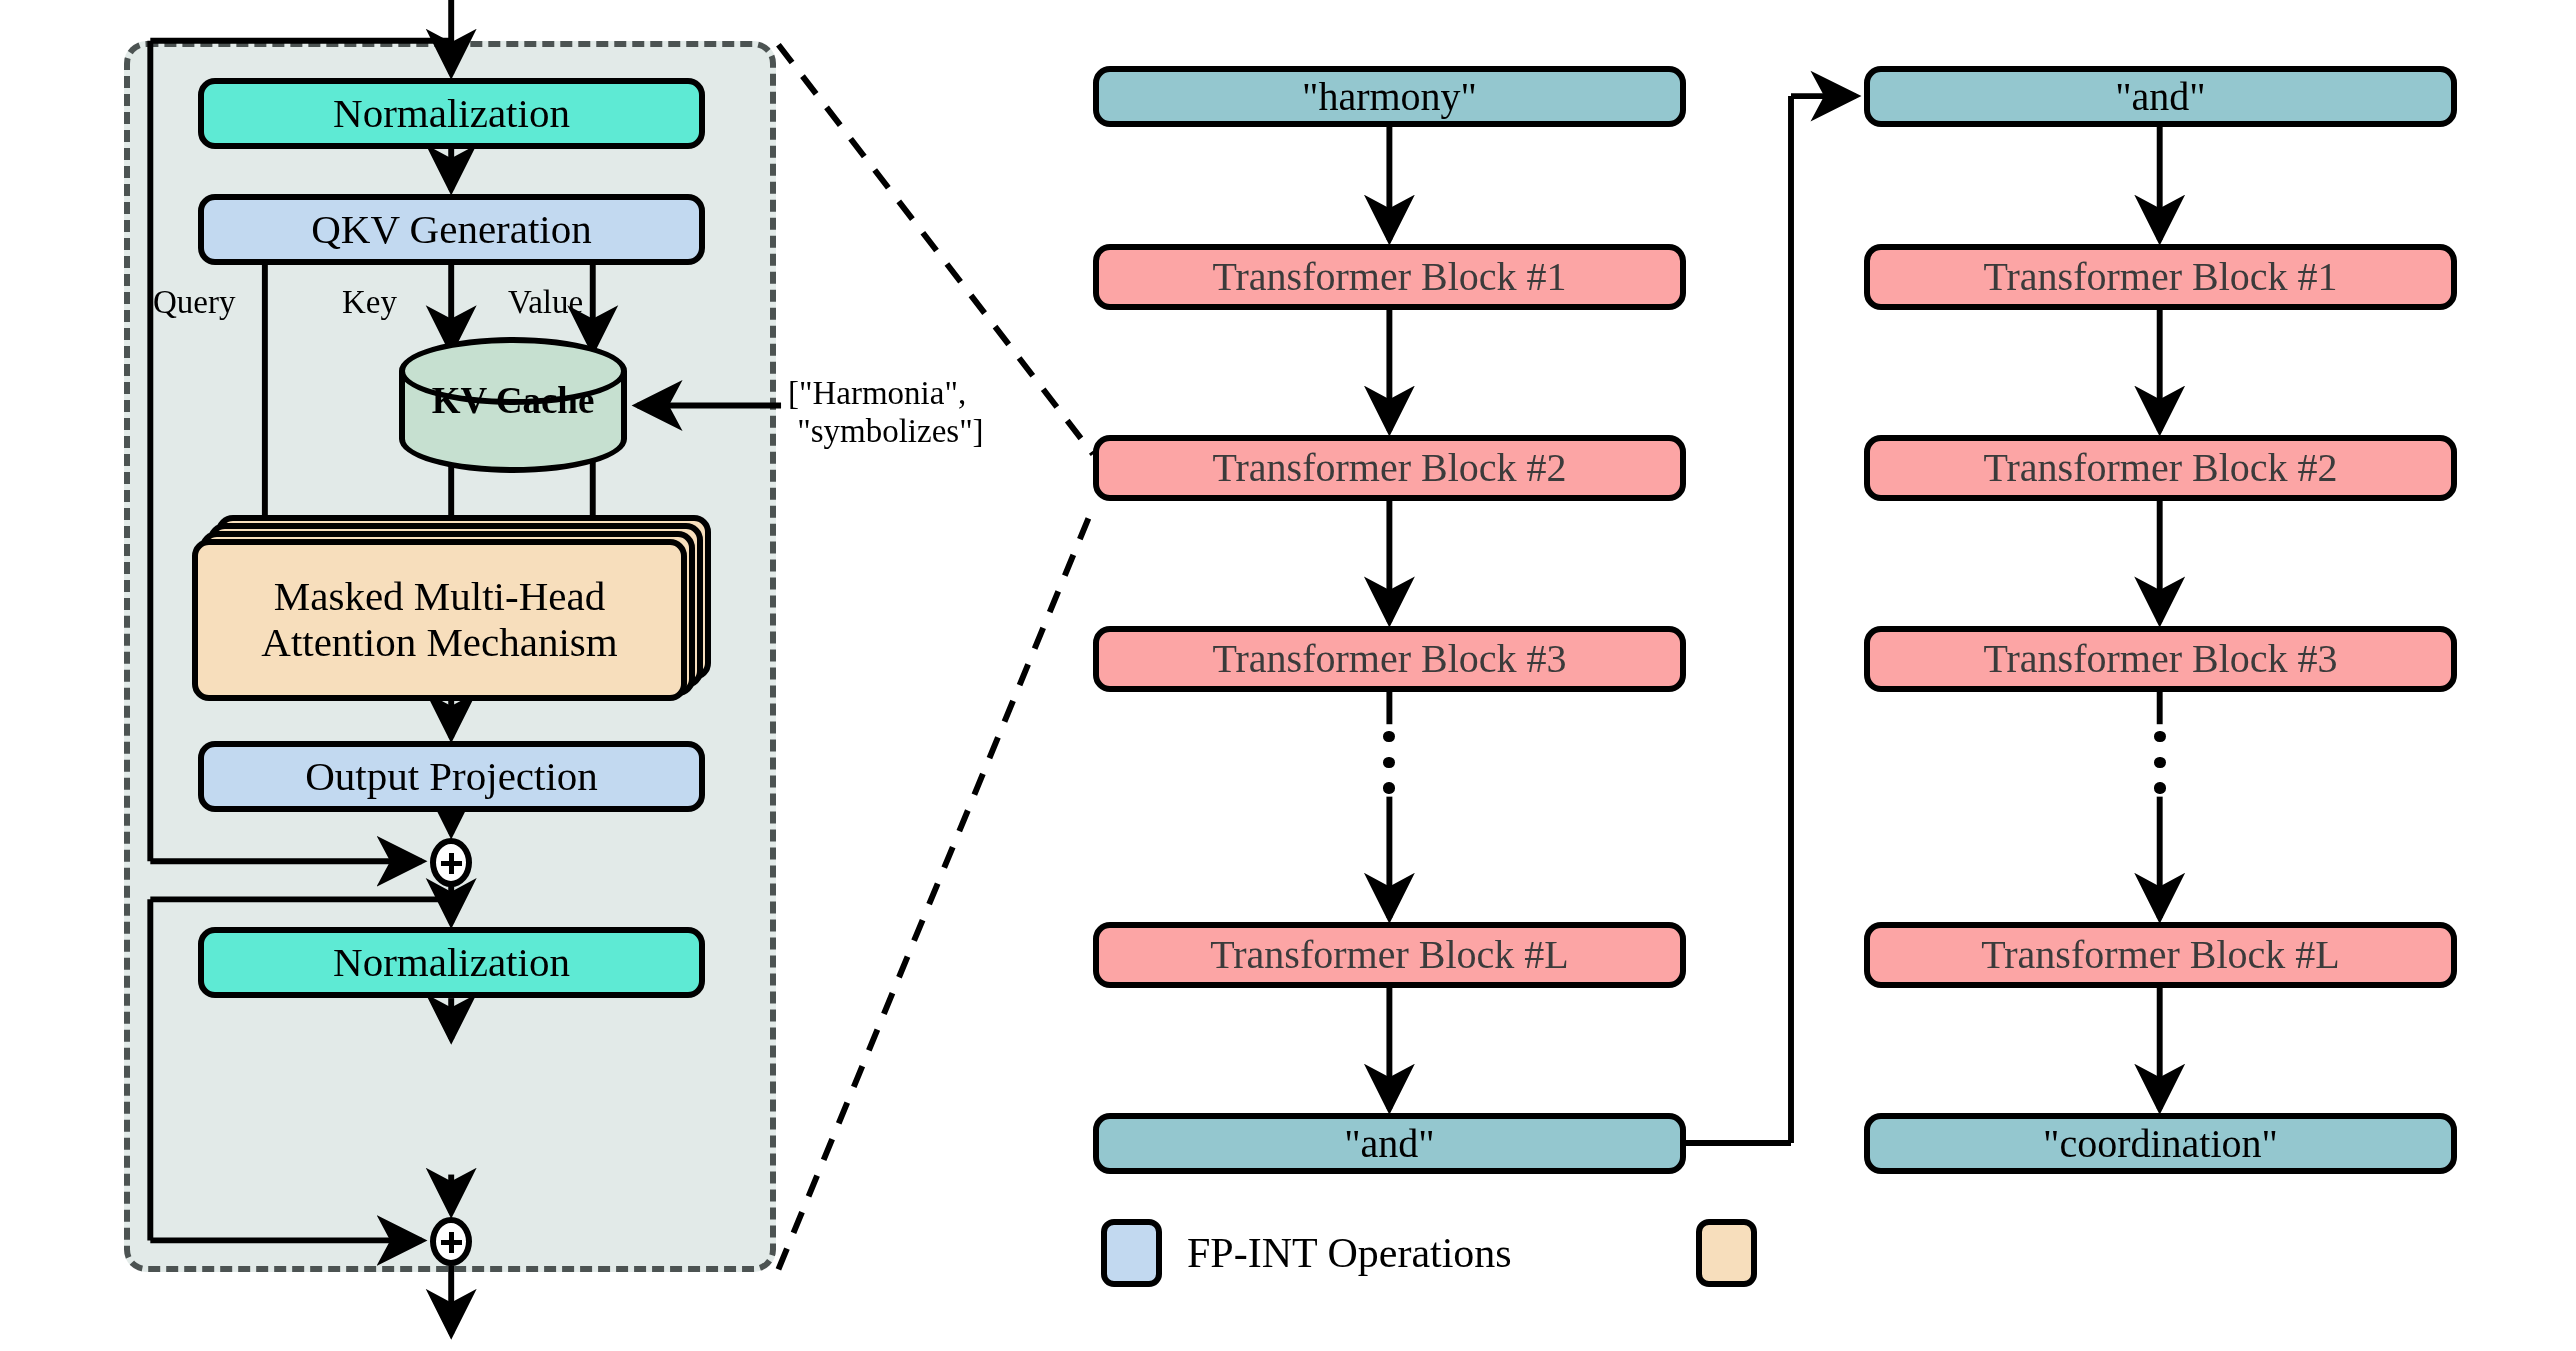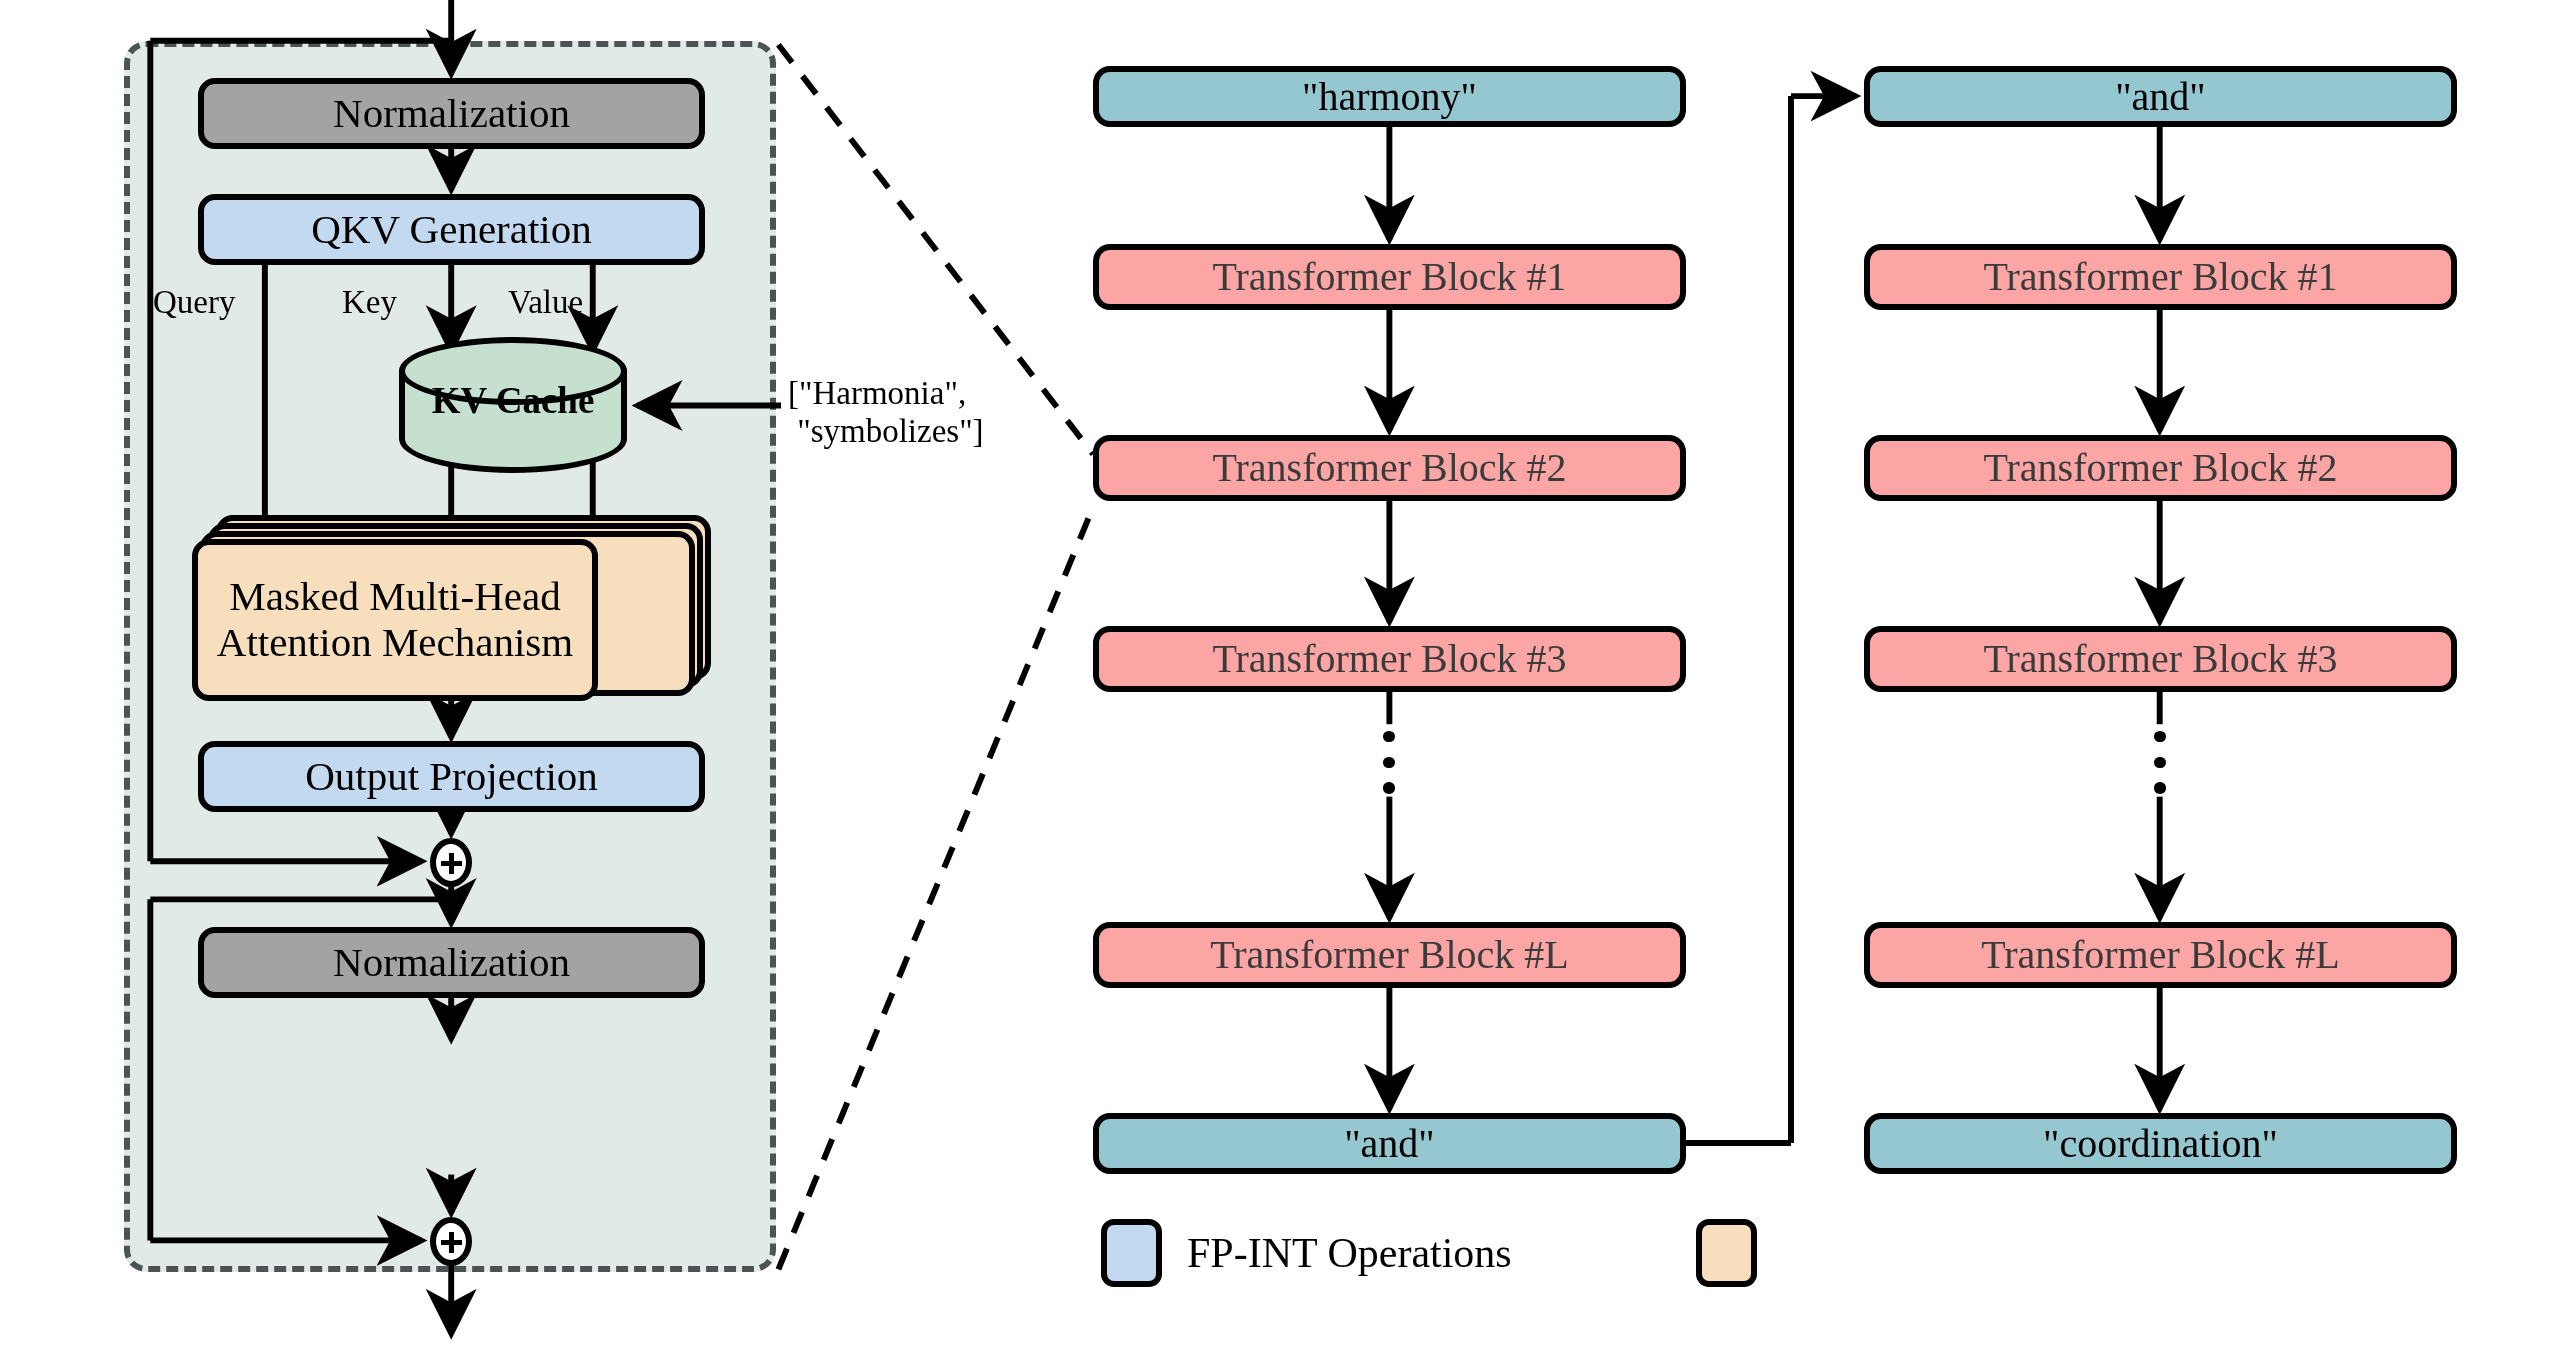--- a/index.html
+++ b/index.html
@@ -60,7 +60,7 @@
     line-height: 1.05;
     z-index: 6;
   }
-  .node.white  { background: #a3a3a3; }
+  .node.white  { background: #5eead4; }
   .node.blue   { background: #c2d9f0; }
   .node.teal   { background: #94c7cf; }
   .node.slate  { background: #fca5a5; color: #3b3b3b; }

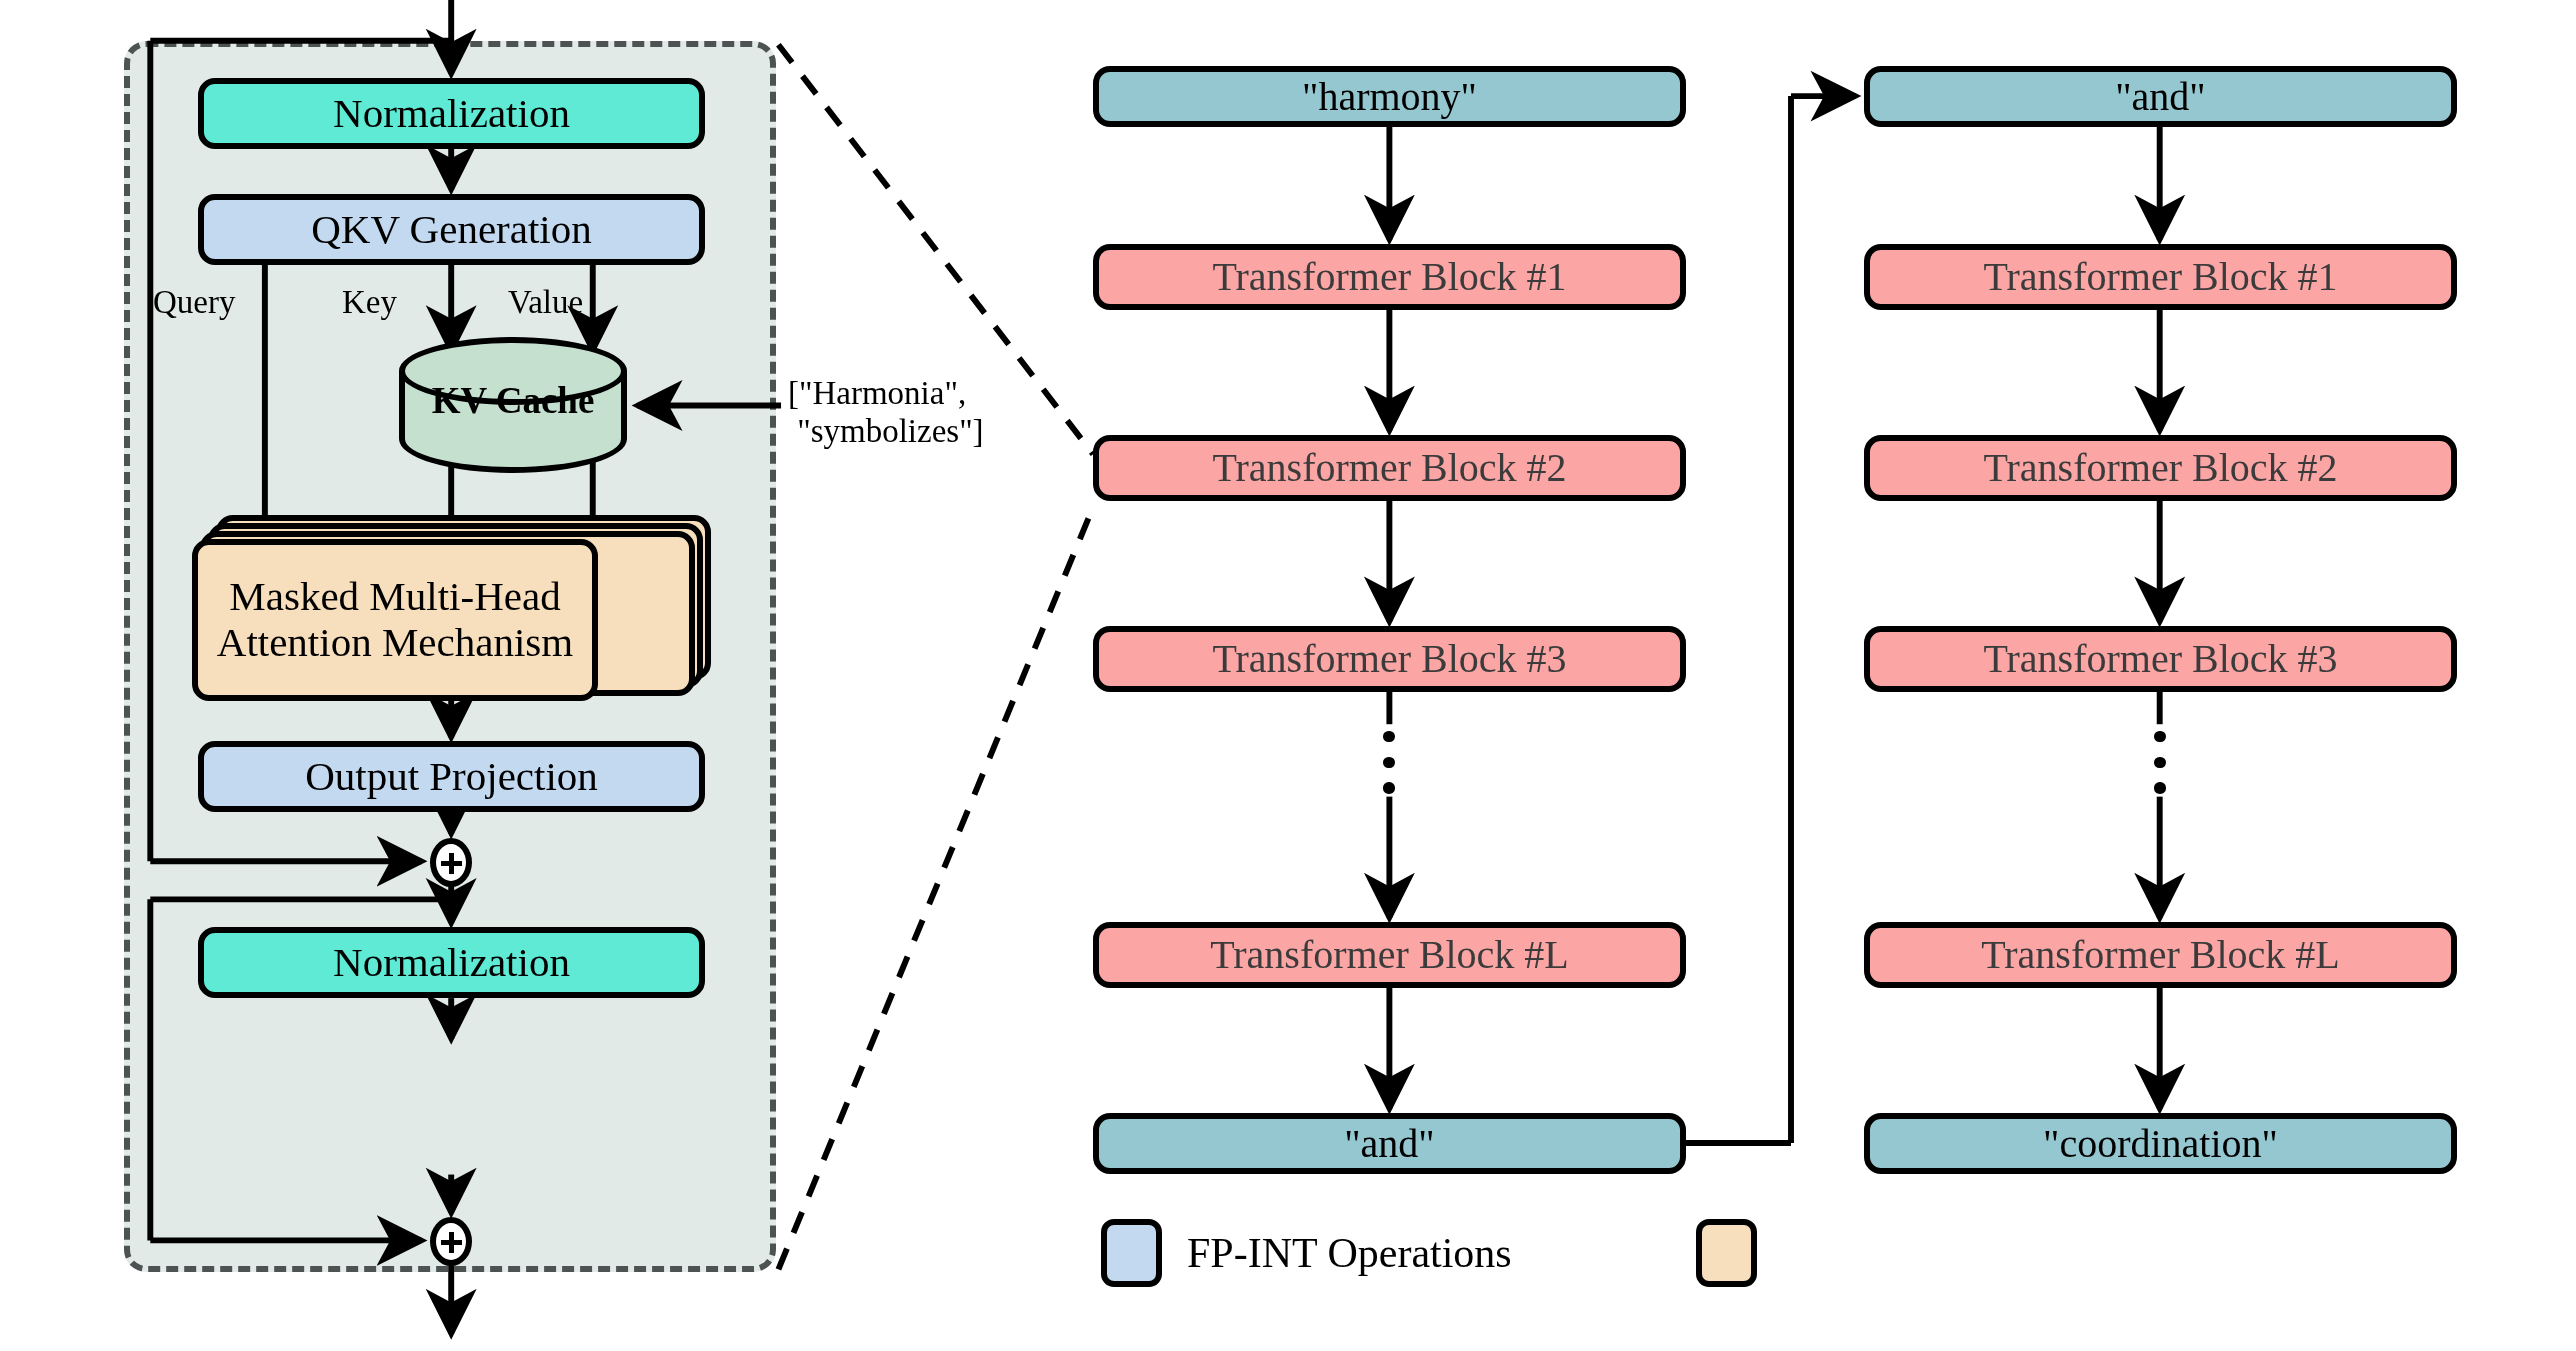--- a/index.html
+++ b/index.html
@@ -94,7 +94,7 @@
   .attn-layer.l2 { left: 16px; top: 8px; width: 495px; height: 165px; }
   .attn-layer.l1 { left: 8px; top: 16px; width: 495px; height: 165px; }
   .attn-layer.front {
-    left: 0px; top: 24px; width: 406px; height: 162px;
+    left: 0px; top: 24px; width: 495px; height: 162px;
     display: flex; align-items: center; justify-content: center;
     text-align: center; font-size: 41px; line-height: 1.12; color: #000;
   }

